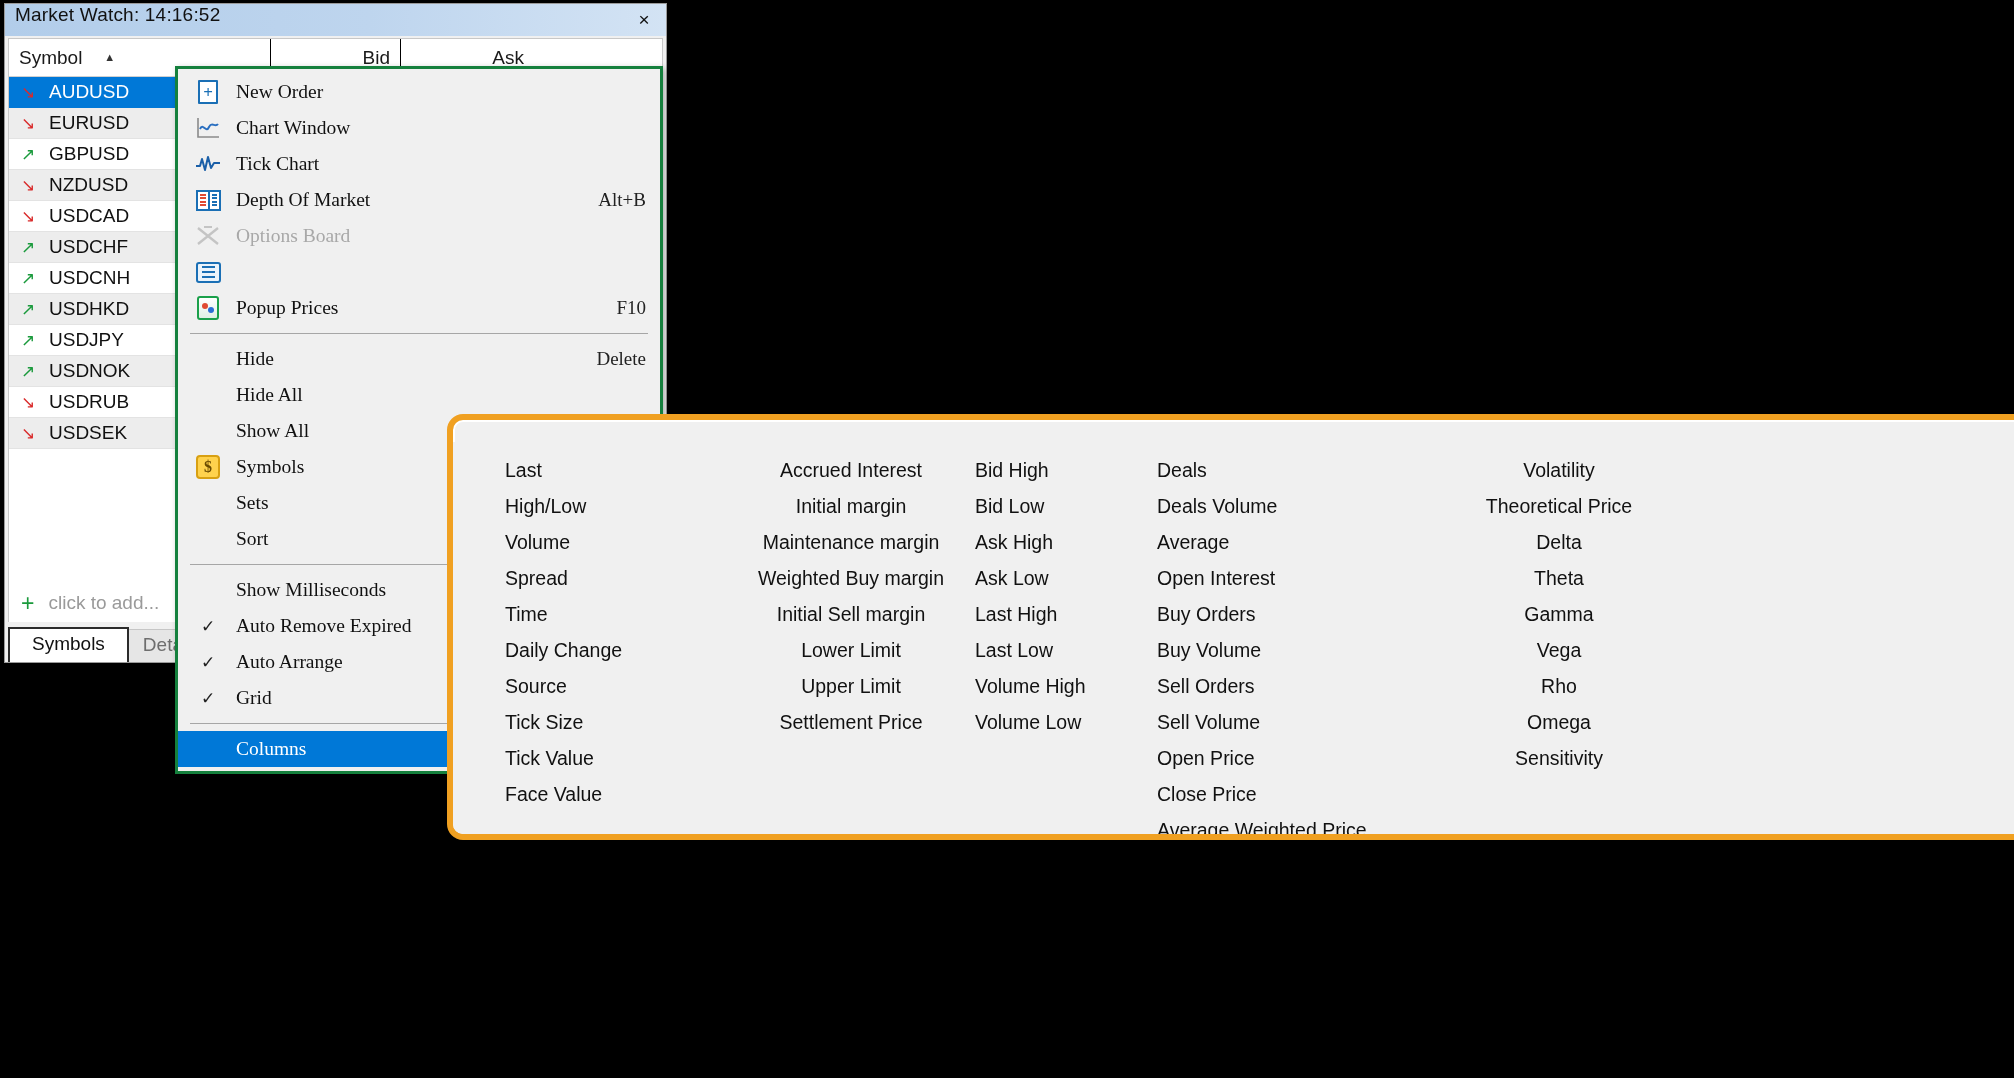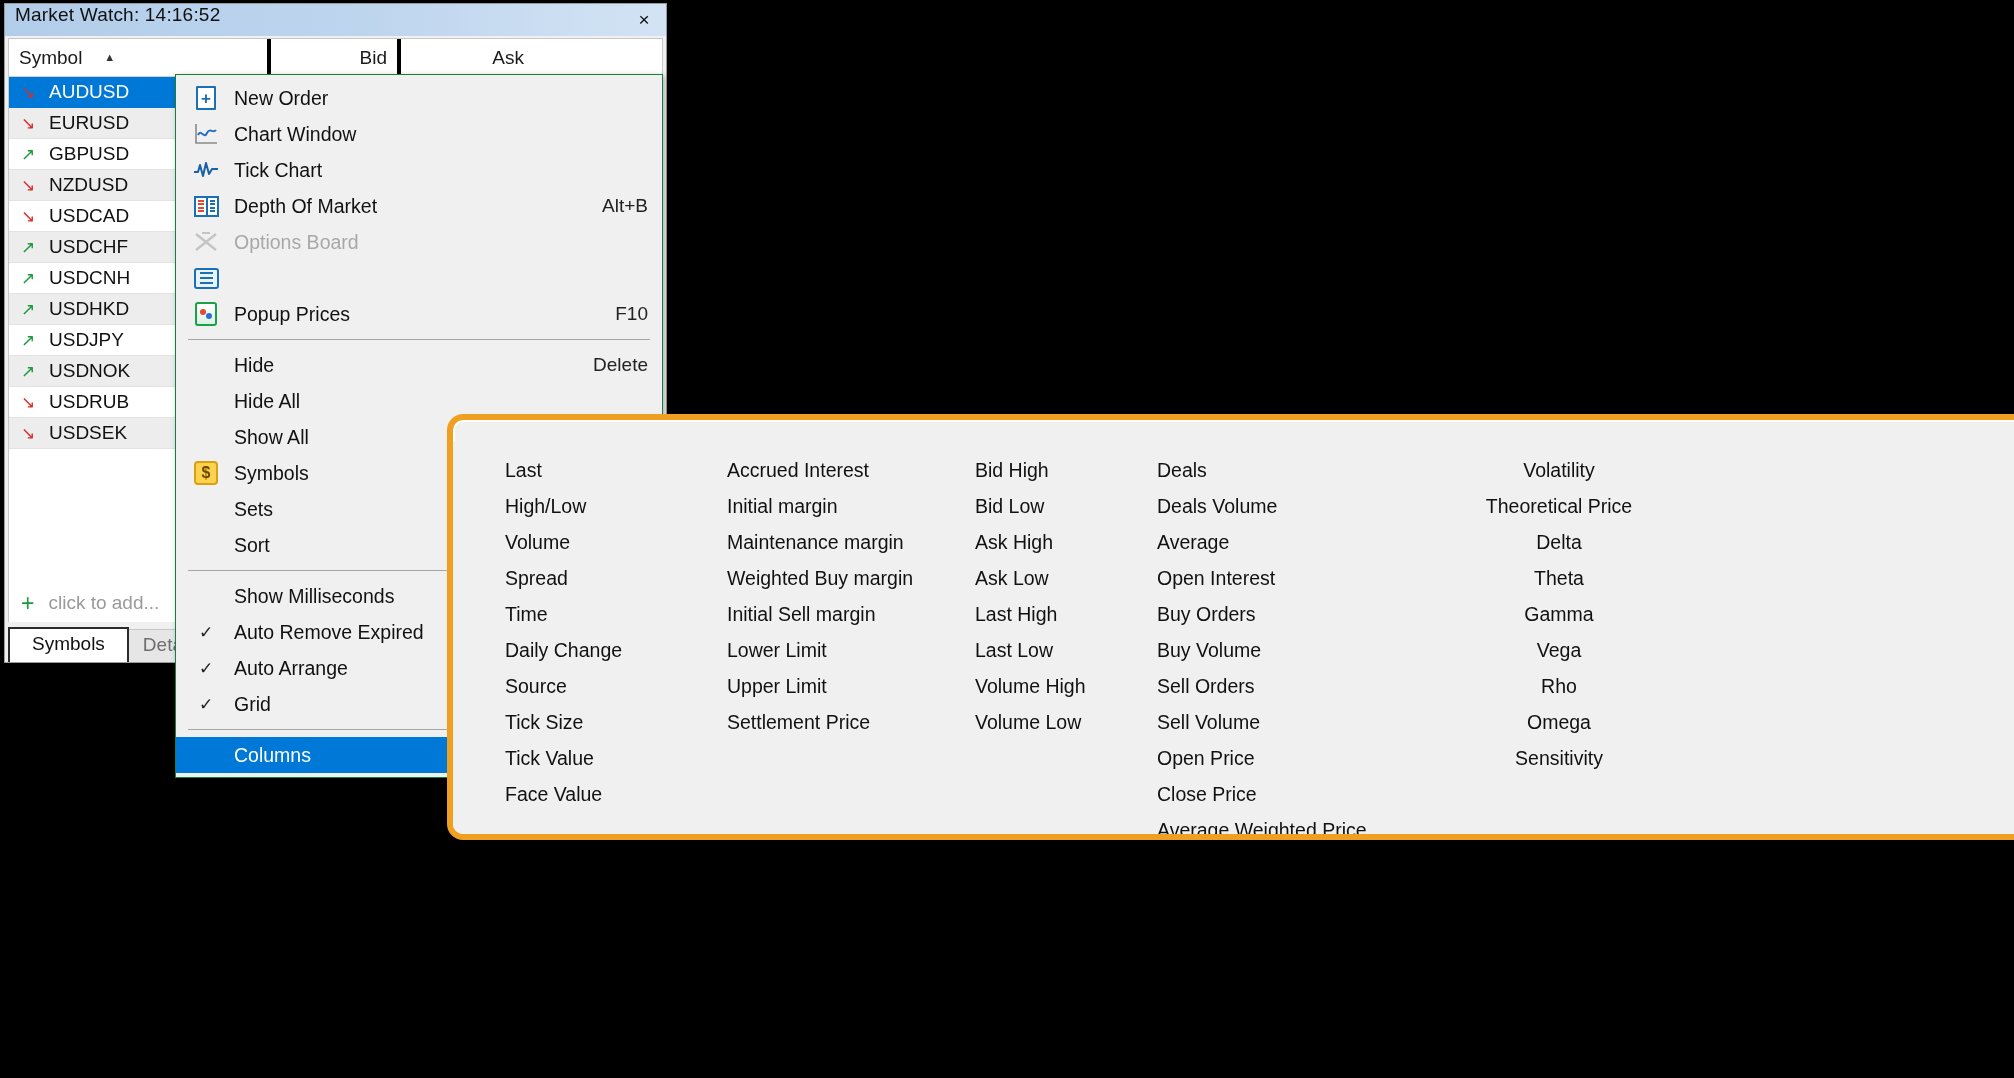--- a/index.html
+++ b/index.html
@@ -60,7 +60,7 @@
     font-size: 19px; color: #1a1a1a;
     display: flex; align-items: center;
     padding: 0 10px;
-    border-right: 4px solid #000000;
+    border-right: 1px solid #000000;
     white-space: nowrap;
   }
   .mw-hcell.symbol { width: 262px; }

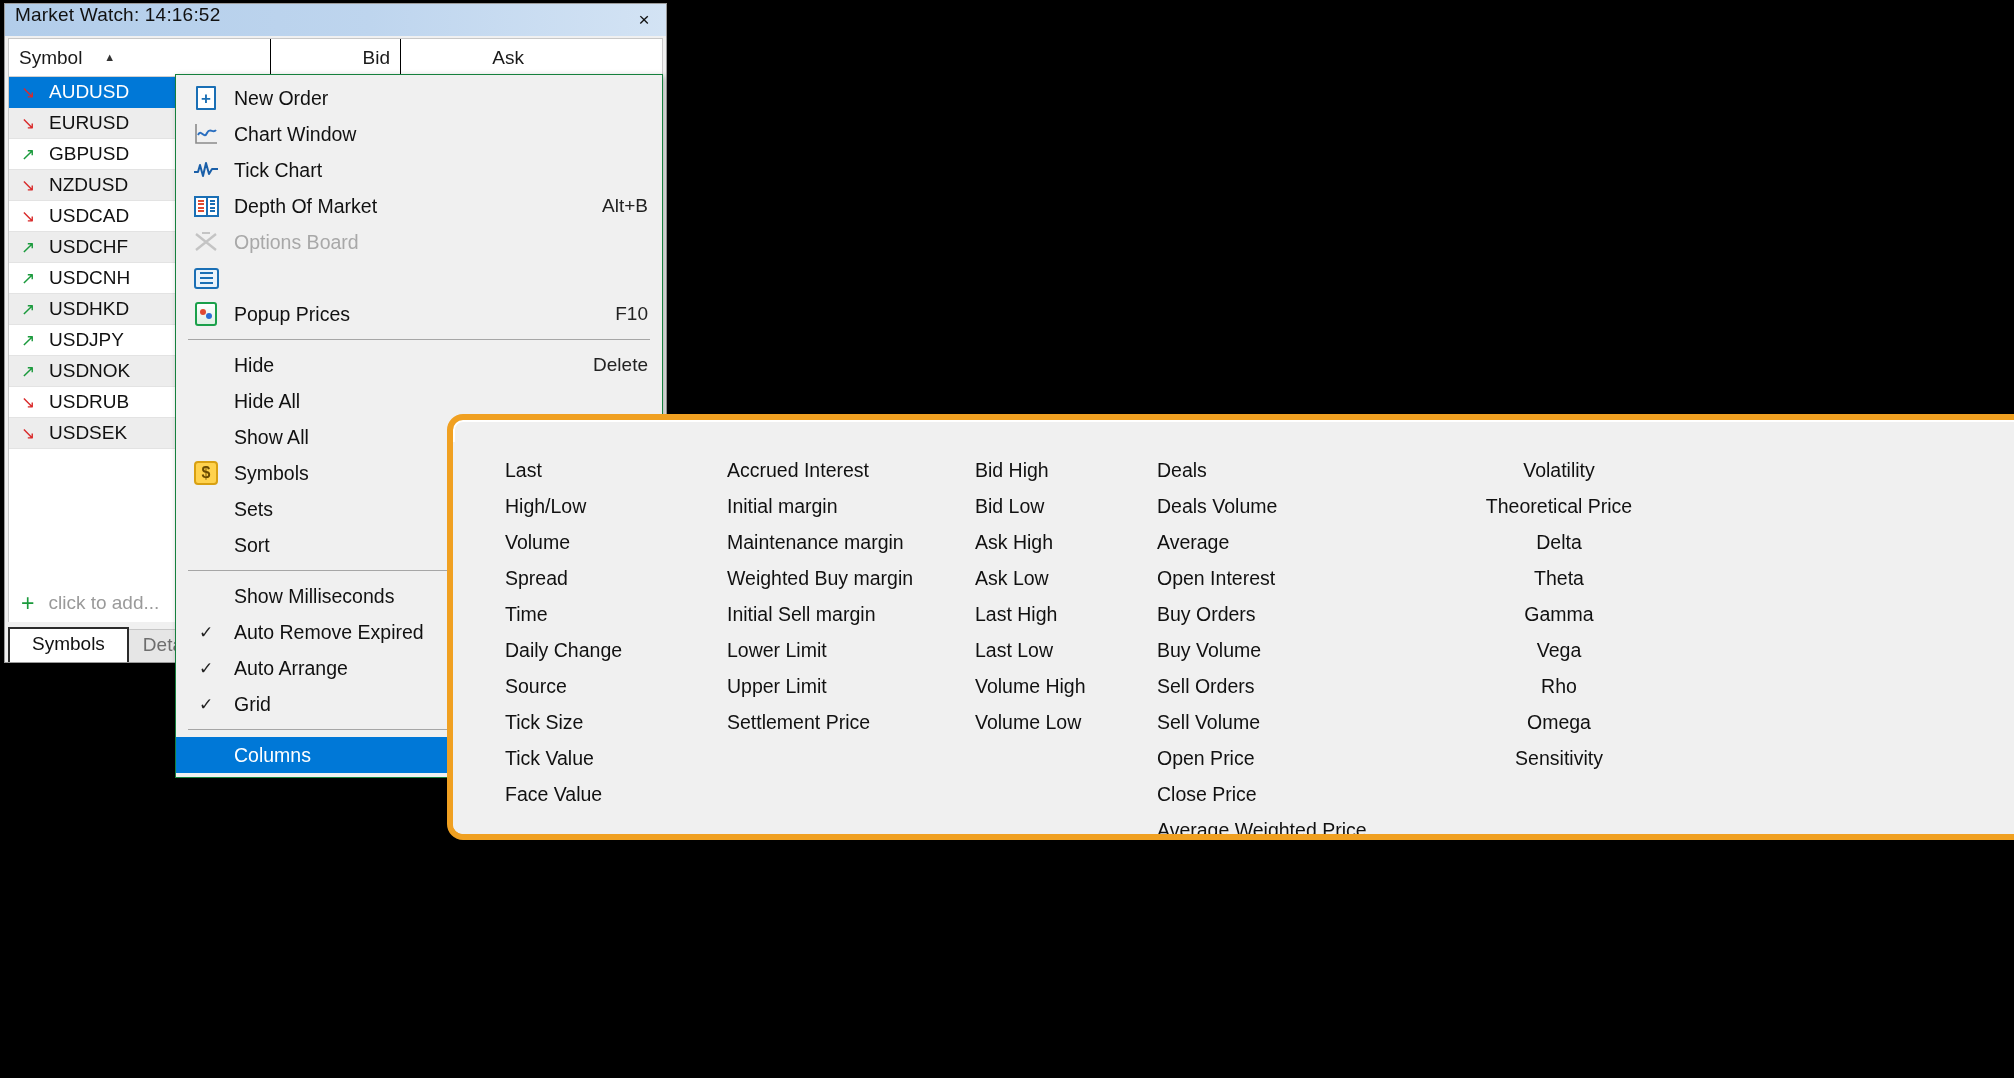--- a/index.html
+++ b/index.html
@@ -129,13 +129,14 @@
   
   #context-menu {
     position: absolute;
-    left: 175px; top: 74px;
+    left: 175px; top: 66px;
     width: 488px;
     background: #f0f0f0;
-    border: 1px solid #15803d;
+    border: 3px solid #15803d;
     box-shadow: 2px 2px 6px rgba(0,0,0,.28);
     padding: 5px 0 4px 0;
     z-index: 30;
+    font-family: Liberation Serif, serif;
   }
   .mi {
     display: flex; align-items: center;

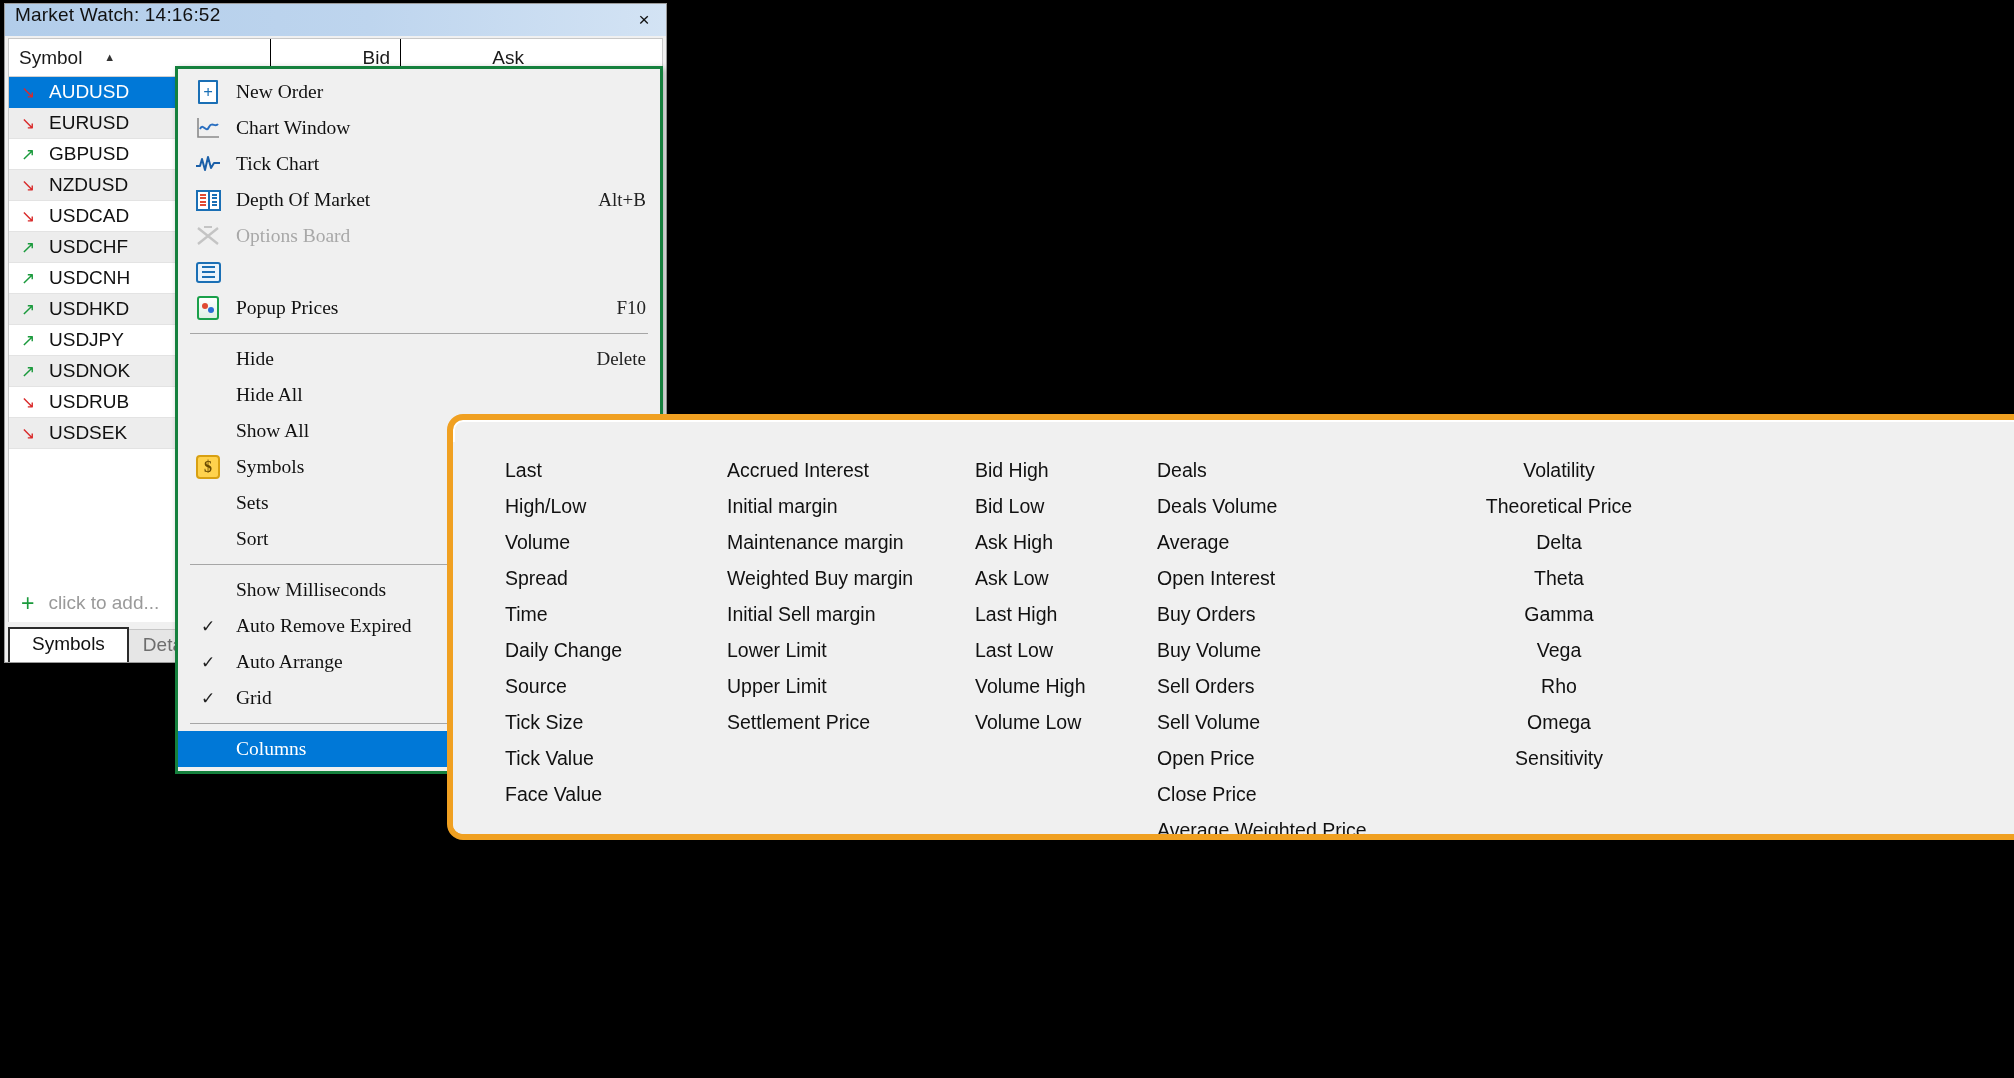--- a/index.html
+++ b/index.html
@@ -223,7 +223,7 @@
   }
   .col-group { display: flex; flex-direction: column; }
   .col-group.c1 { width: 222px; }
-  .col-group.c2 { width: 248px; }
+  .col-group.c2 { width: 248px; text-align: center; }
   .col-group.c3 { width: 182px; }
   .col-group.c4 { width: 272px; }
   .col-group.c5 { width: 260px; align-items: center; }

